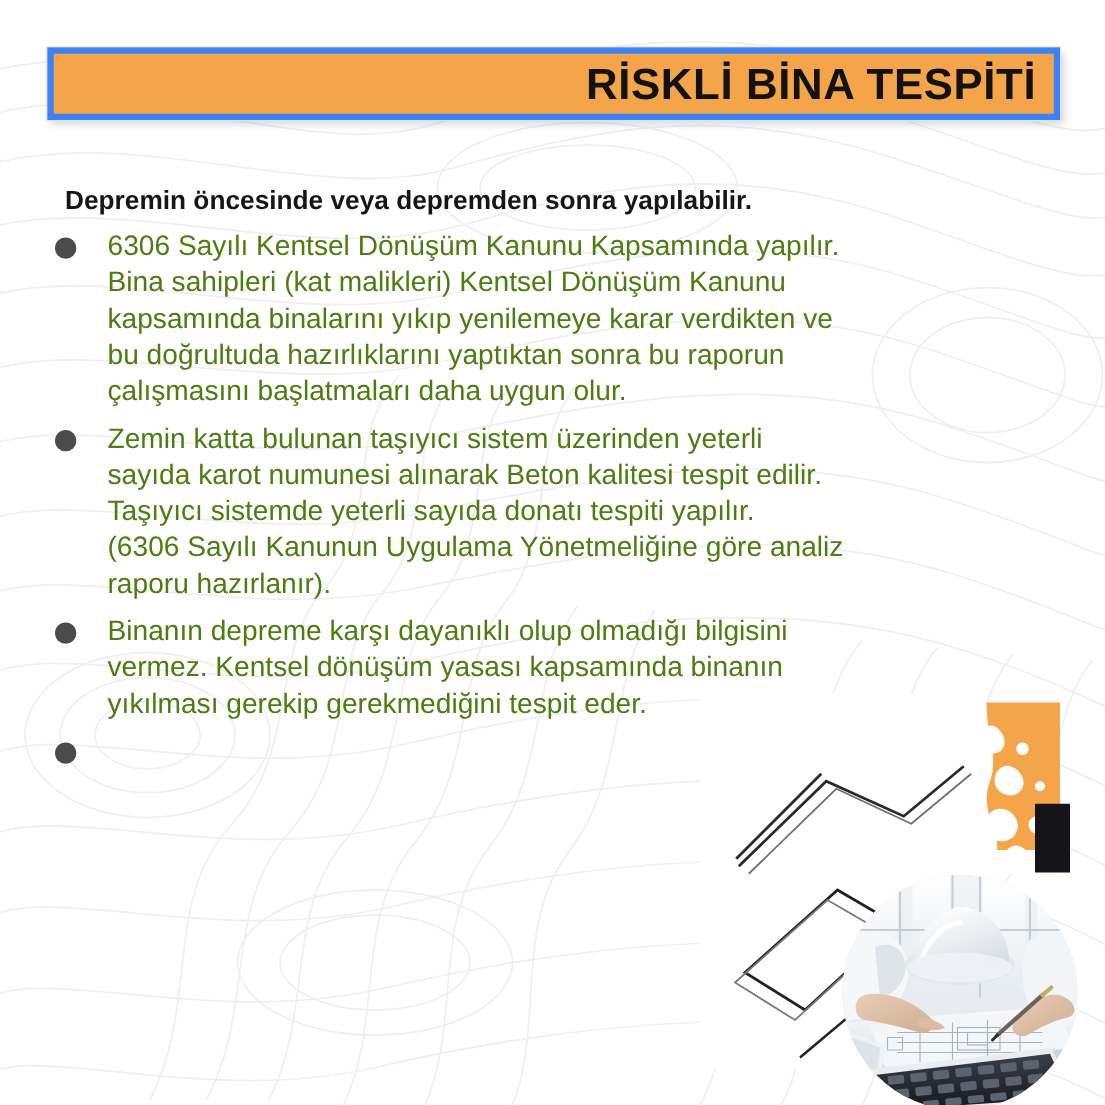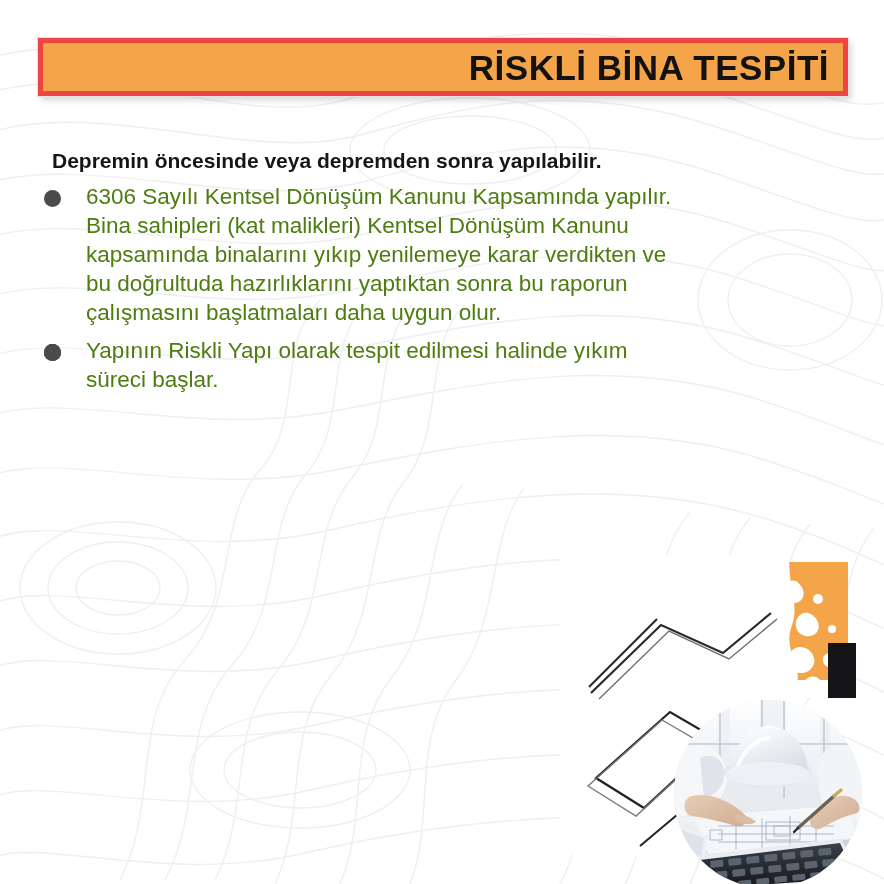--- a/index.html
+++ b/index.html
@@ -44,7 +44,7 @@
     width: 810px;
     height: 58px;
     background: #F5A549;
-    border: 5px solid #ef4444;
+    border: 5px solid #3b82f6;
     box-shadow: 0 0 0 1px #e2e2e4, 3px 4px 6px rgba(120,120,125,0.30);
     z-index: 6;
     display: flex;

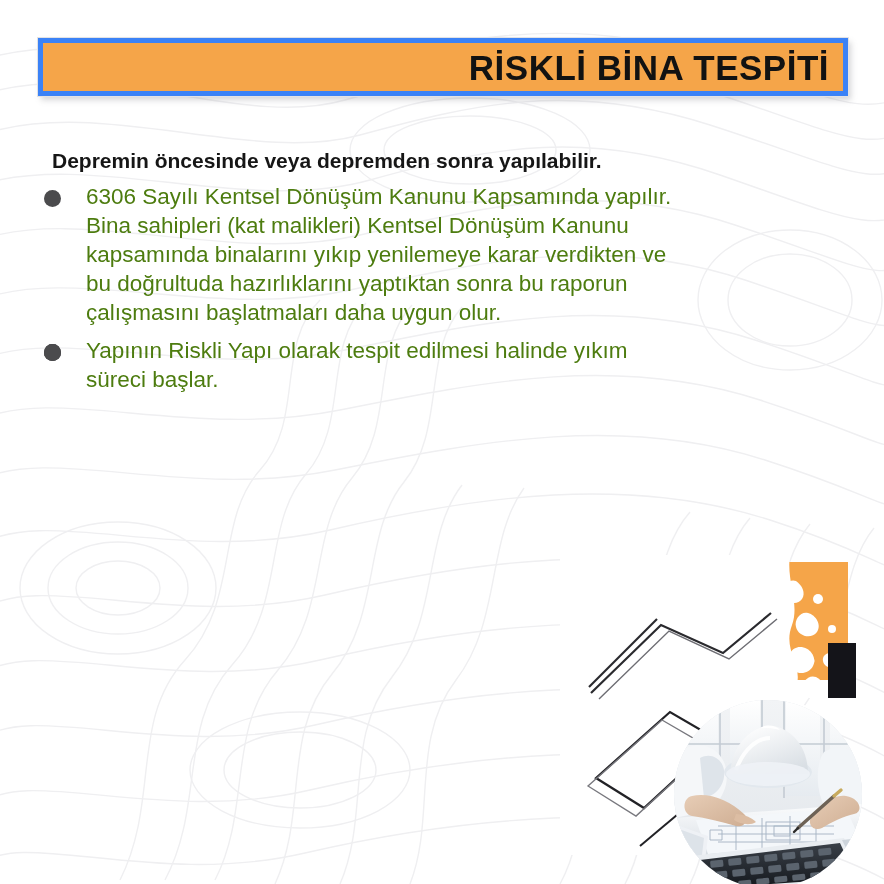--- a/index.html
+++ b/index.html
@@ -405,6 +405,11 @@
 
       <li class="bullet-item">
         <span class="dot"></span>
+        <span class="btext">Zemin katta bulunan taşıyıcı sistem üzerinden yeterli
+sayıda karot numunesi alınarak Beton kalitesi tespit edilir.
+Taşıyıcı sistemde yeterli sayıda donatı tespiti yapılır.
+(6306 Sayılı Kanunun Uygulama Yönetmeliğine göre analiz
+raporu hazırlanır).</span>
       </li>
 
       <li class="bullet-item">

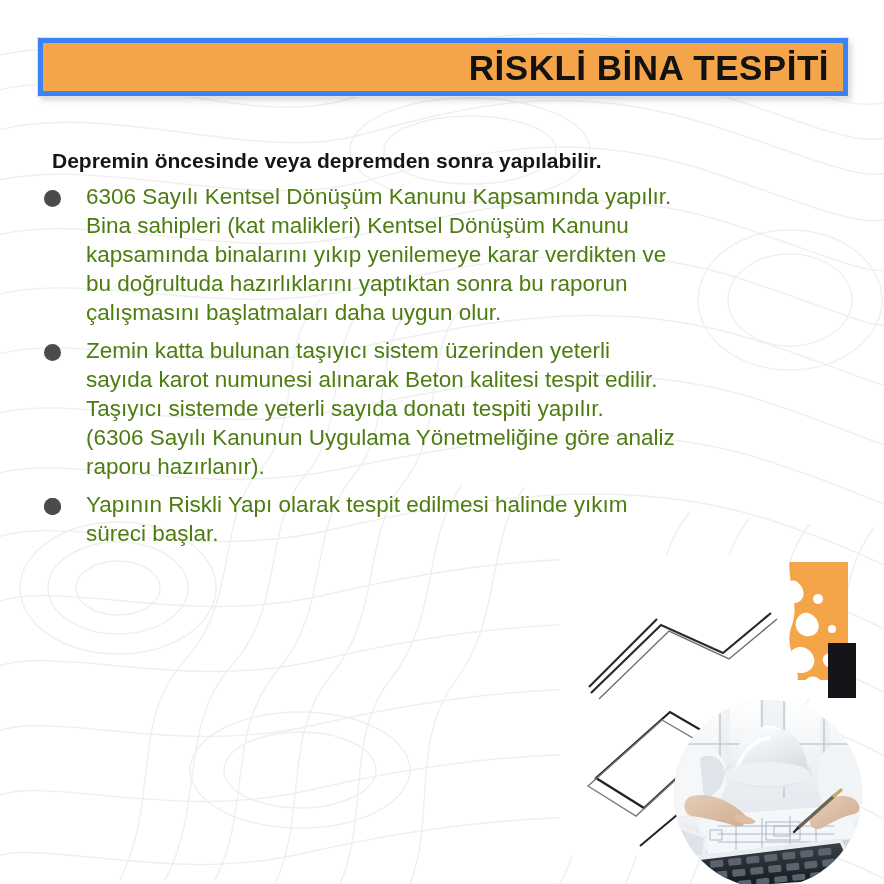--- a/index.html
+++ b/index.html
@@ -414,6 +414,9 @@
 
       <li class="bullet-item">
         <span class="dot"></span>
+        <span class="btext">Binanın depreme karşı dayanıklı olup olmadığı bilgisini
+vermez. Kentsel dönüşüm yasası kapsamında binanın
+yıkılması gerekip gerekmediğini tespit eder.</span>
       </li>
 
       <li class="bullet-item">

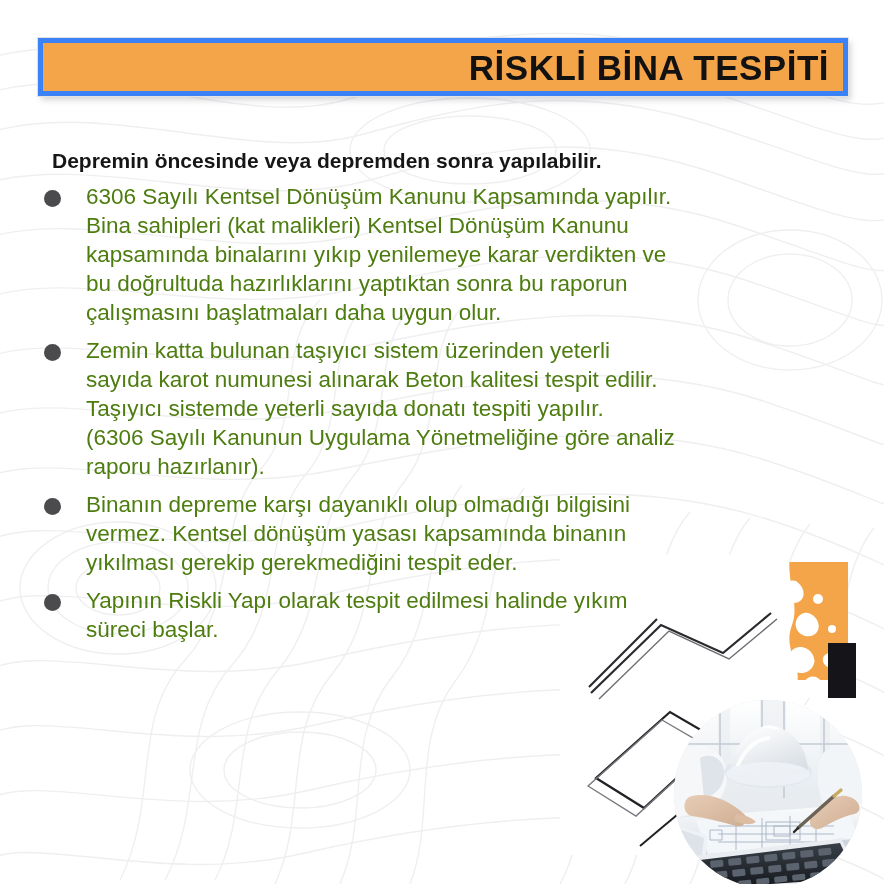--- a/index.html
+++ b/index.html
@@ -421,8 +421,6 @@
 
       <li class="bullet-item">
         <span class="dot"></span>
-        <span class="btext">Yapının Riskli Yapı olarak tespit edilmesi halinde yıkım
-süreci başlar.</span>
       </li>
 
     </ul>

